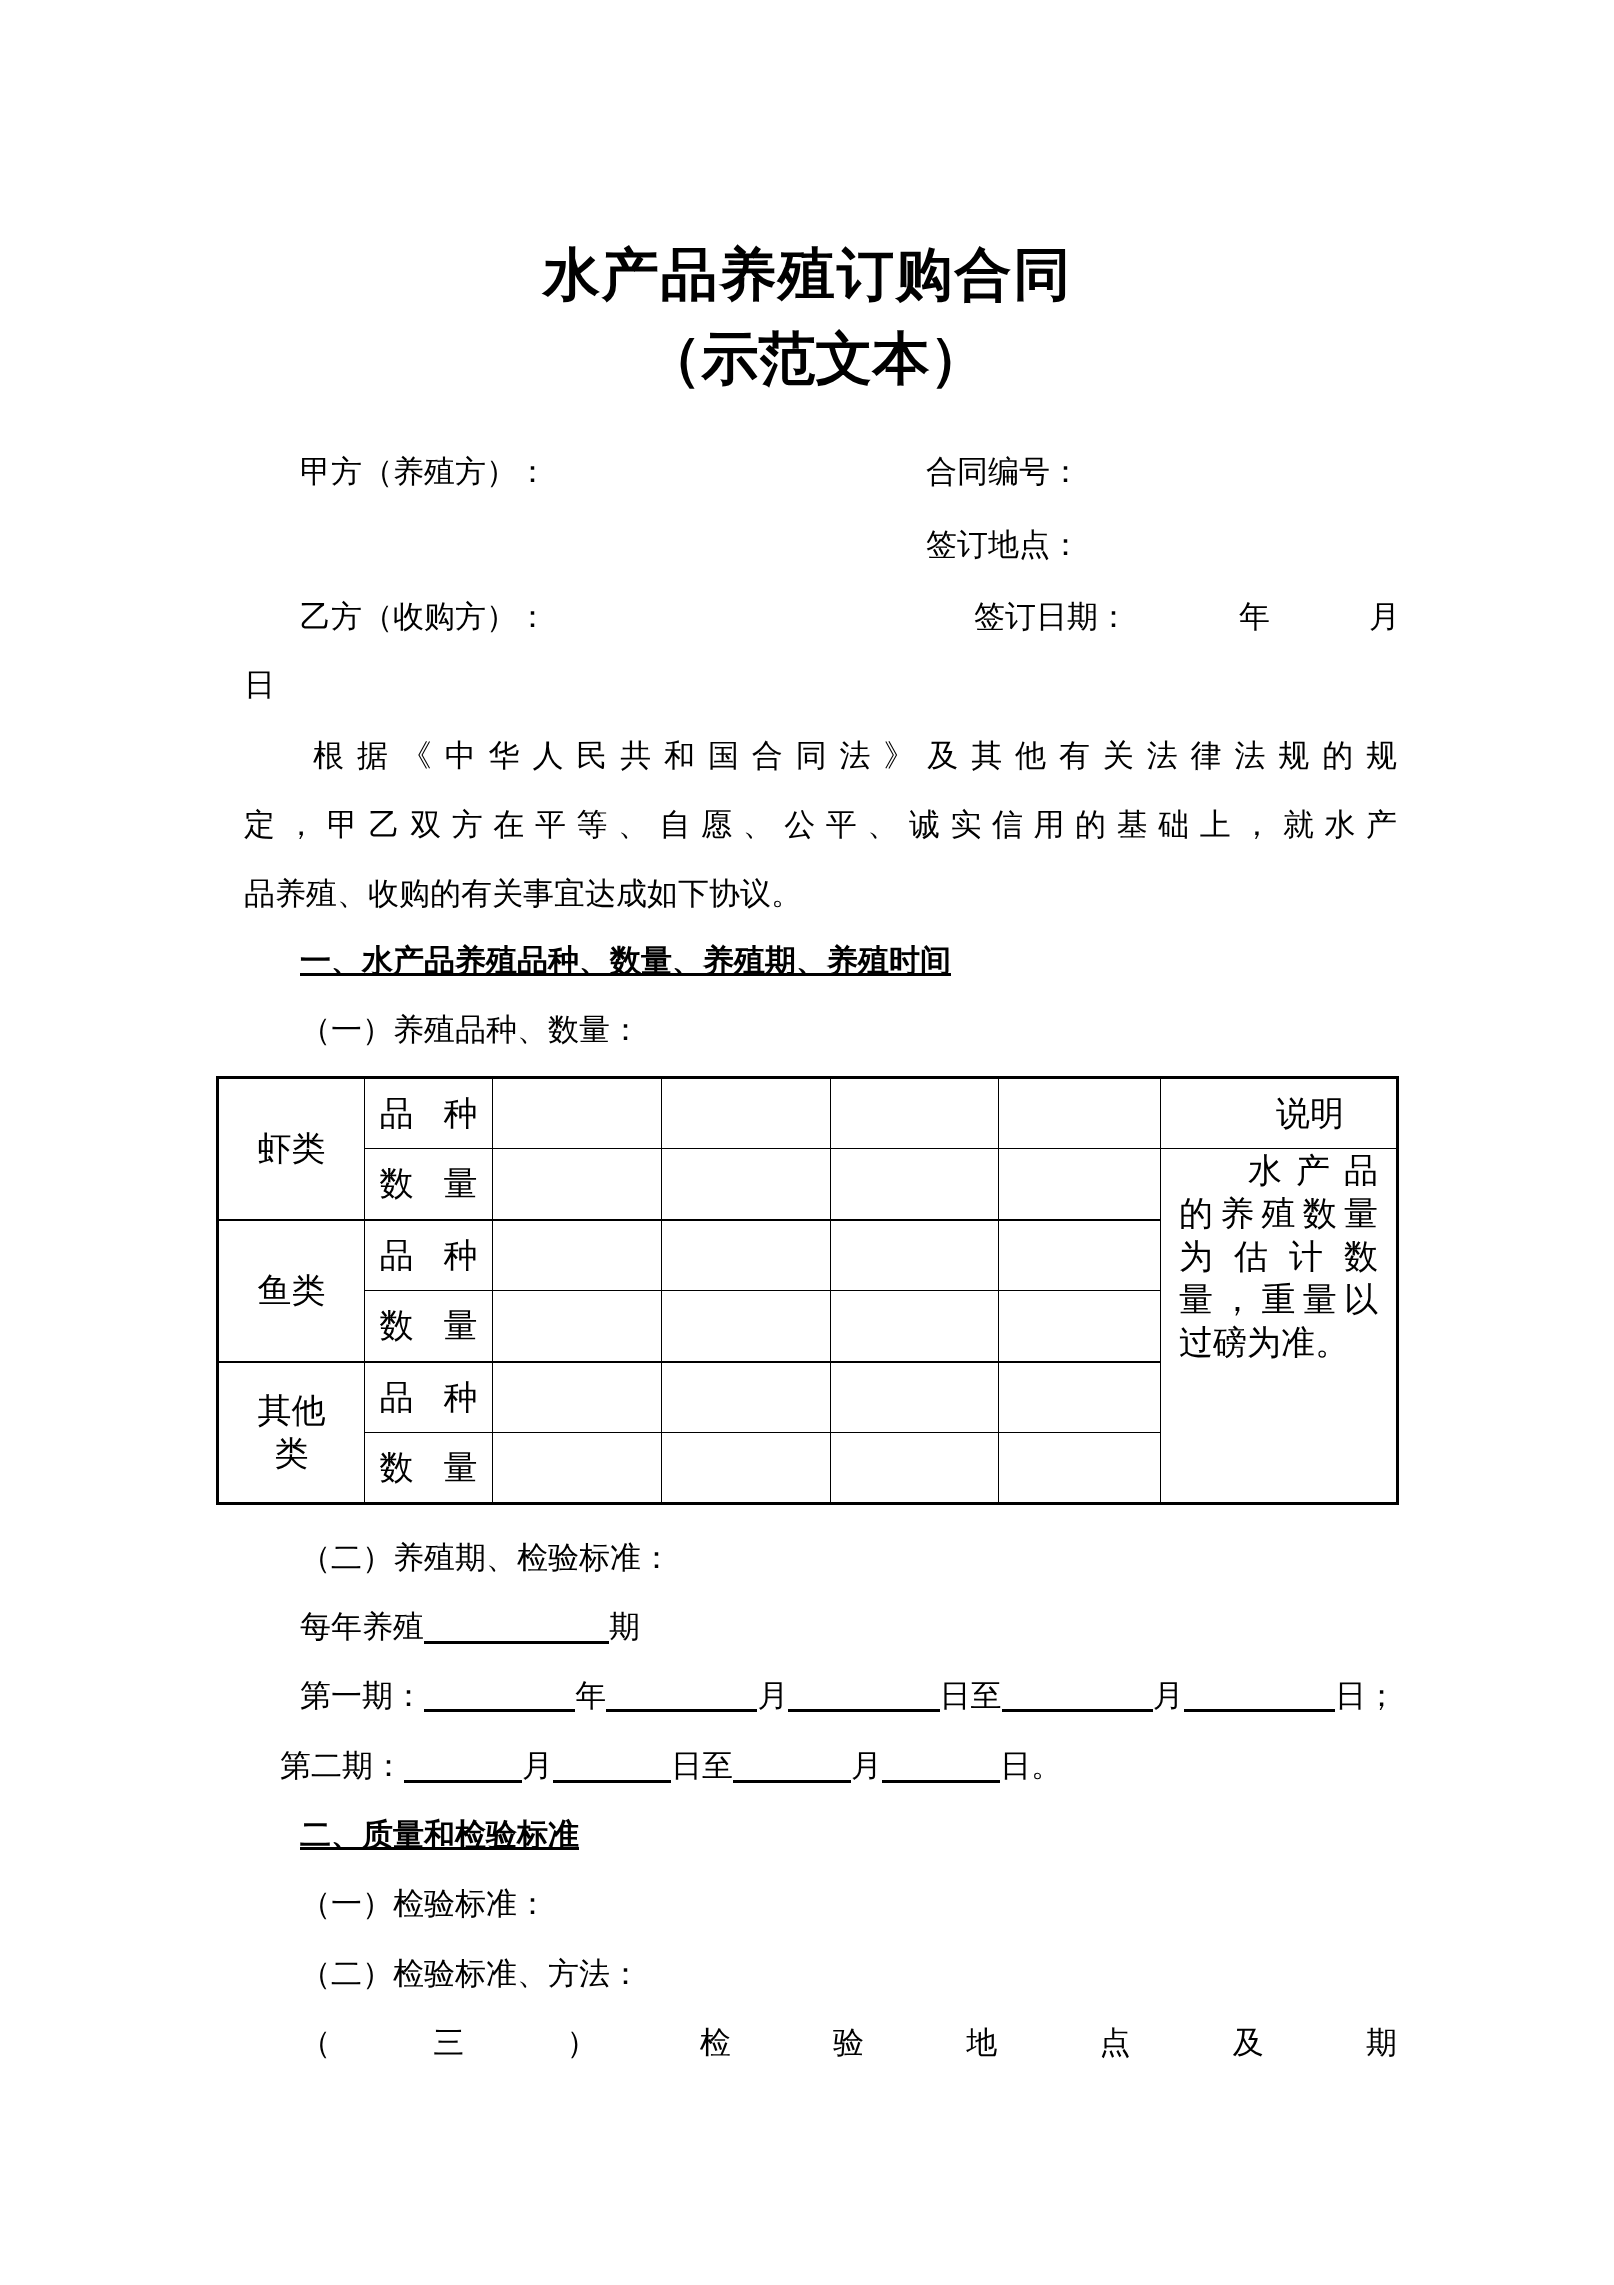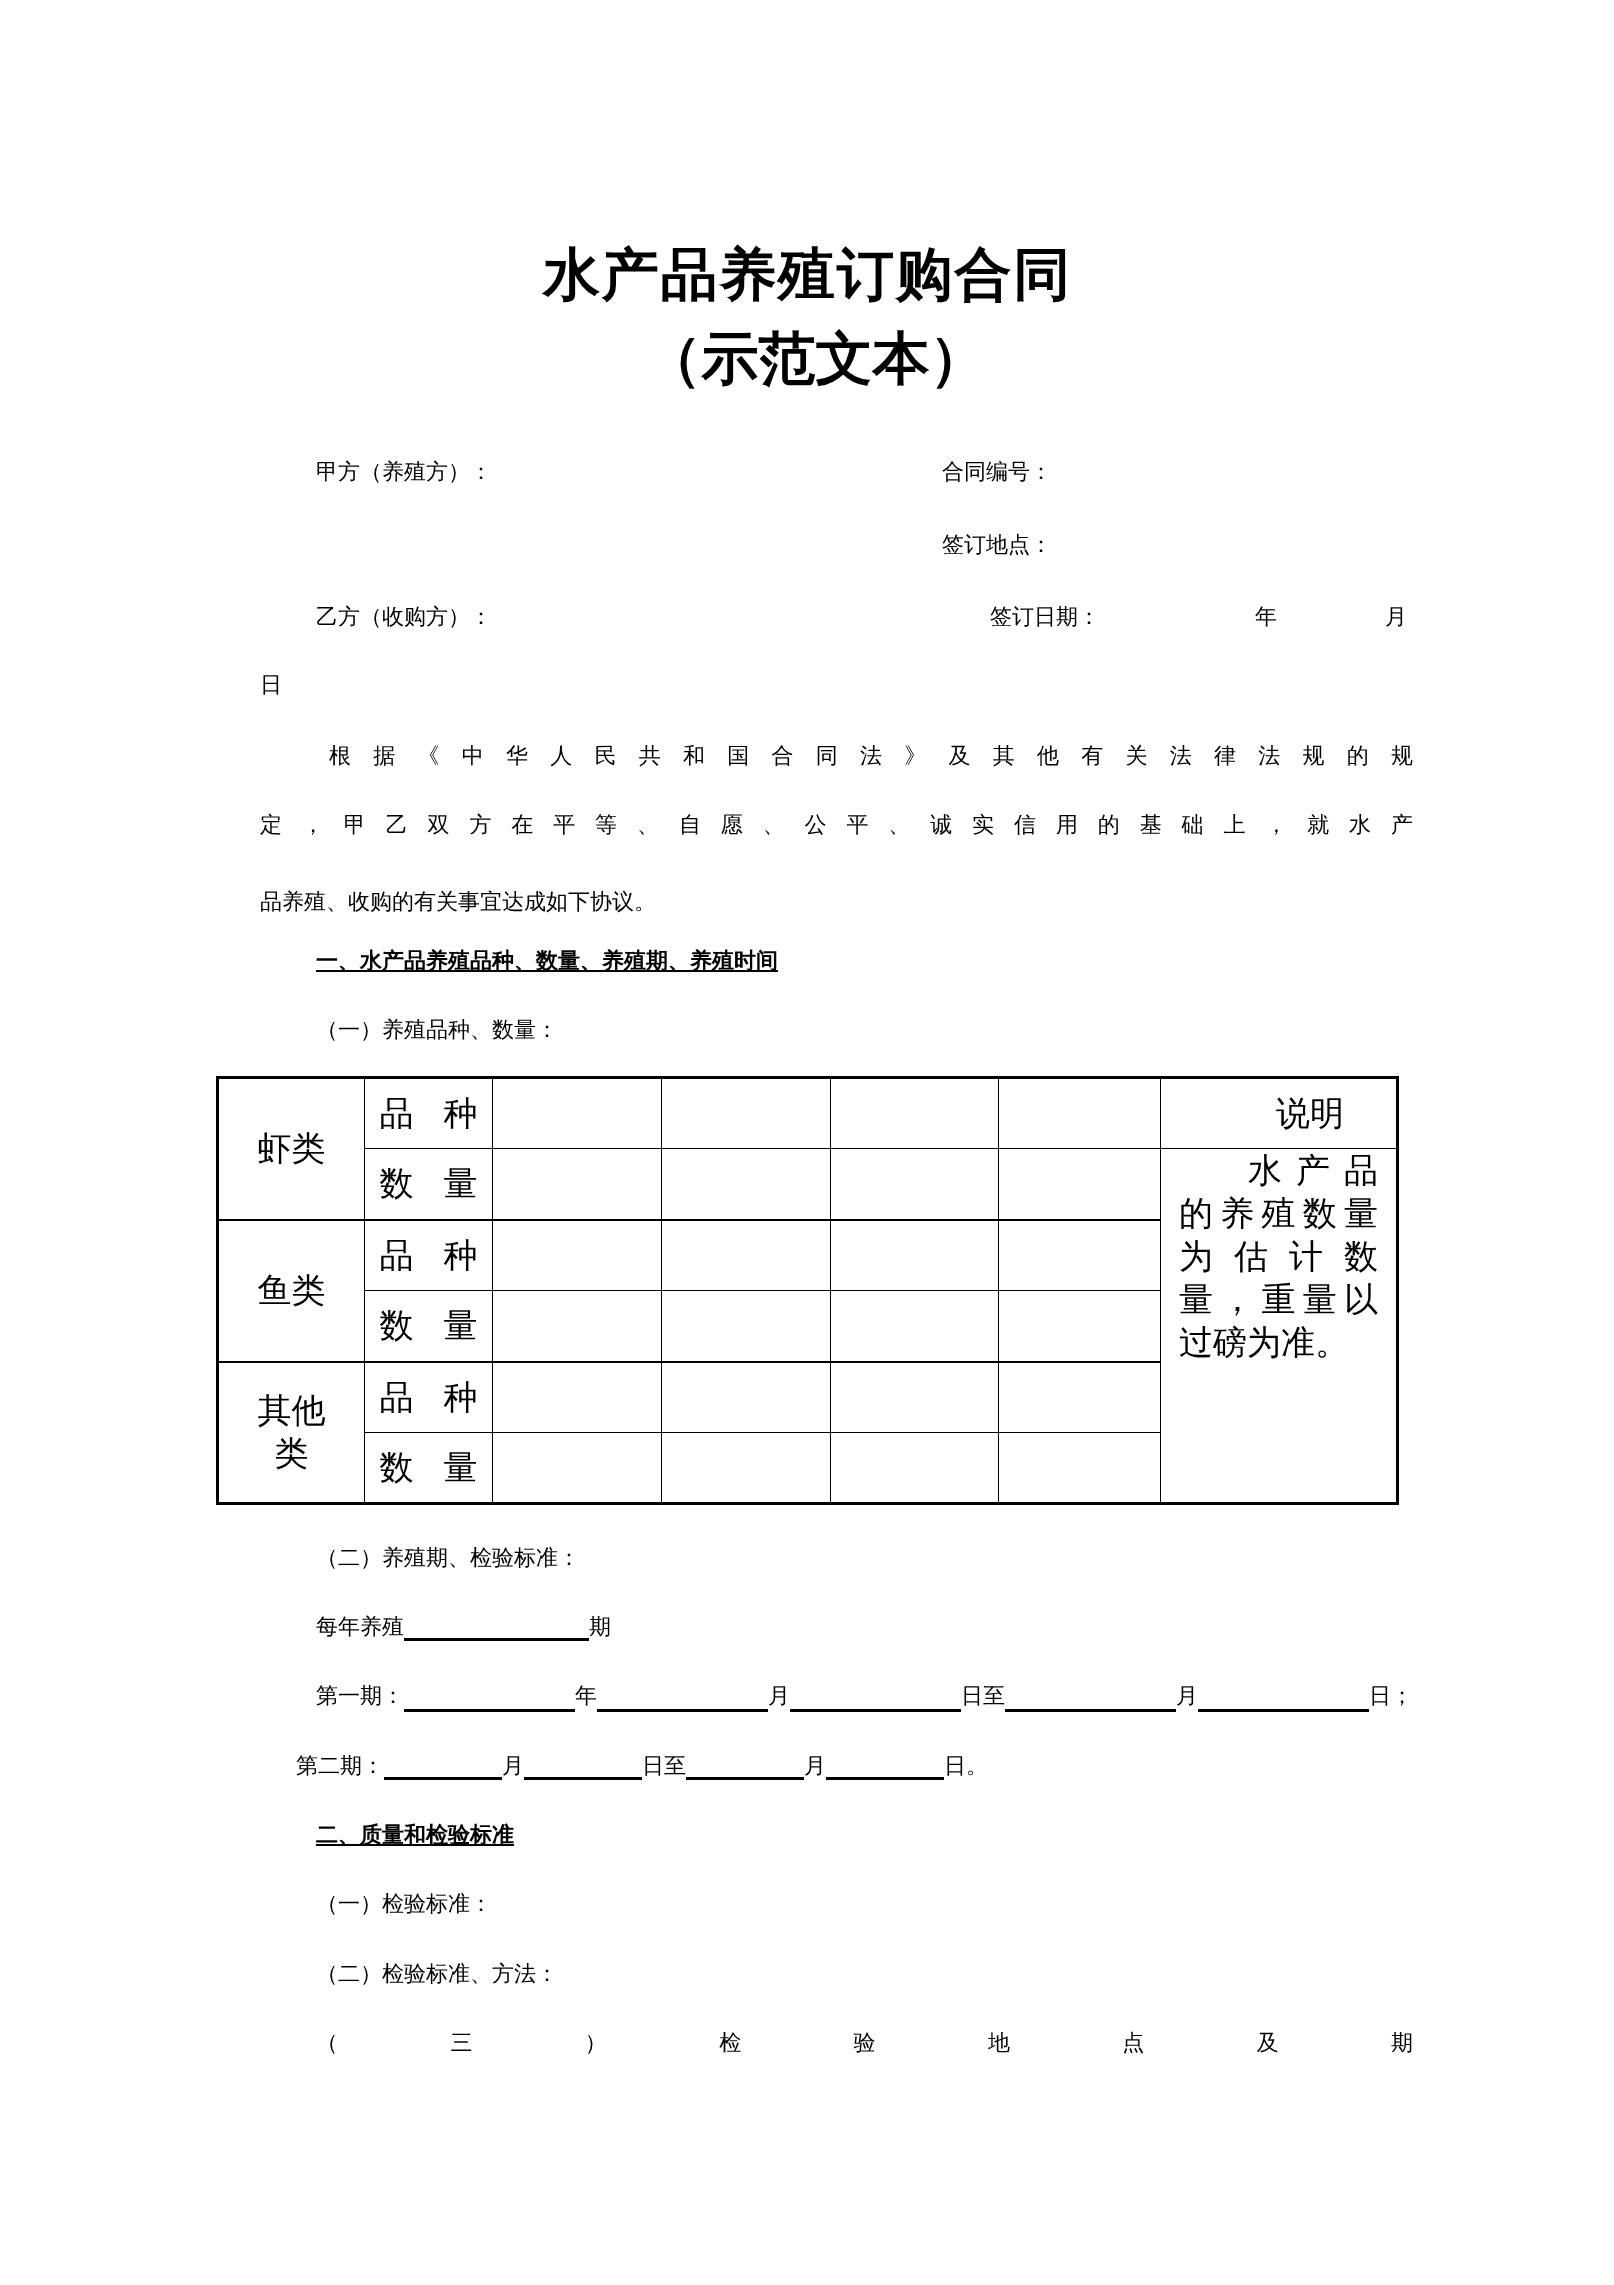--- a/index.html
+++ b/index.html
@@ -27,8 +27,8 @@
     font-size: 57px; font-weight: 700; text-align: center; line-height: 83px; padding-left: 16px;
   }
   .line {
-    position: absolute; left: 260px; width: 1153px;
-    font-size: 22px; line-height: 43px; white-space: nowrap;
+    position: absolute; left: 244px; width: 1153px;
+    font-size: 31px; line-height: 43px; white-space: nowrap;
   }
   .ind { padding-left: 56px; }
   .bold { font-weight: 700; text-decoration: underline; }

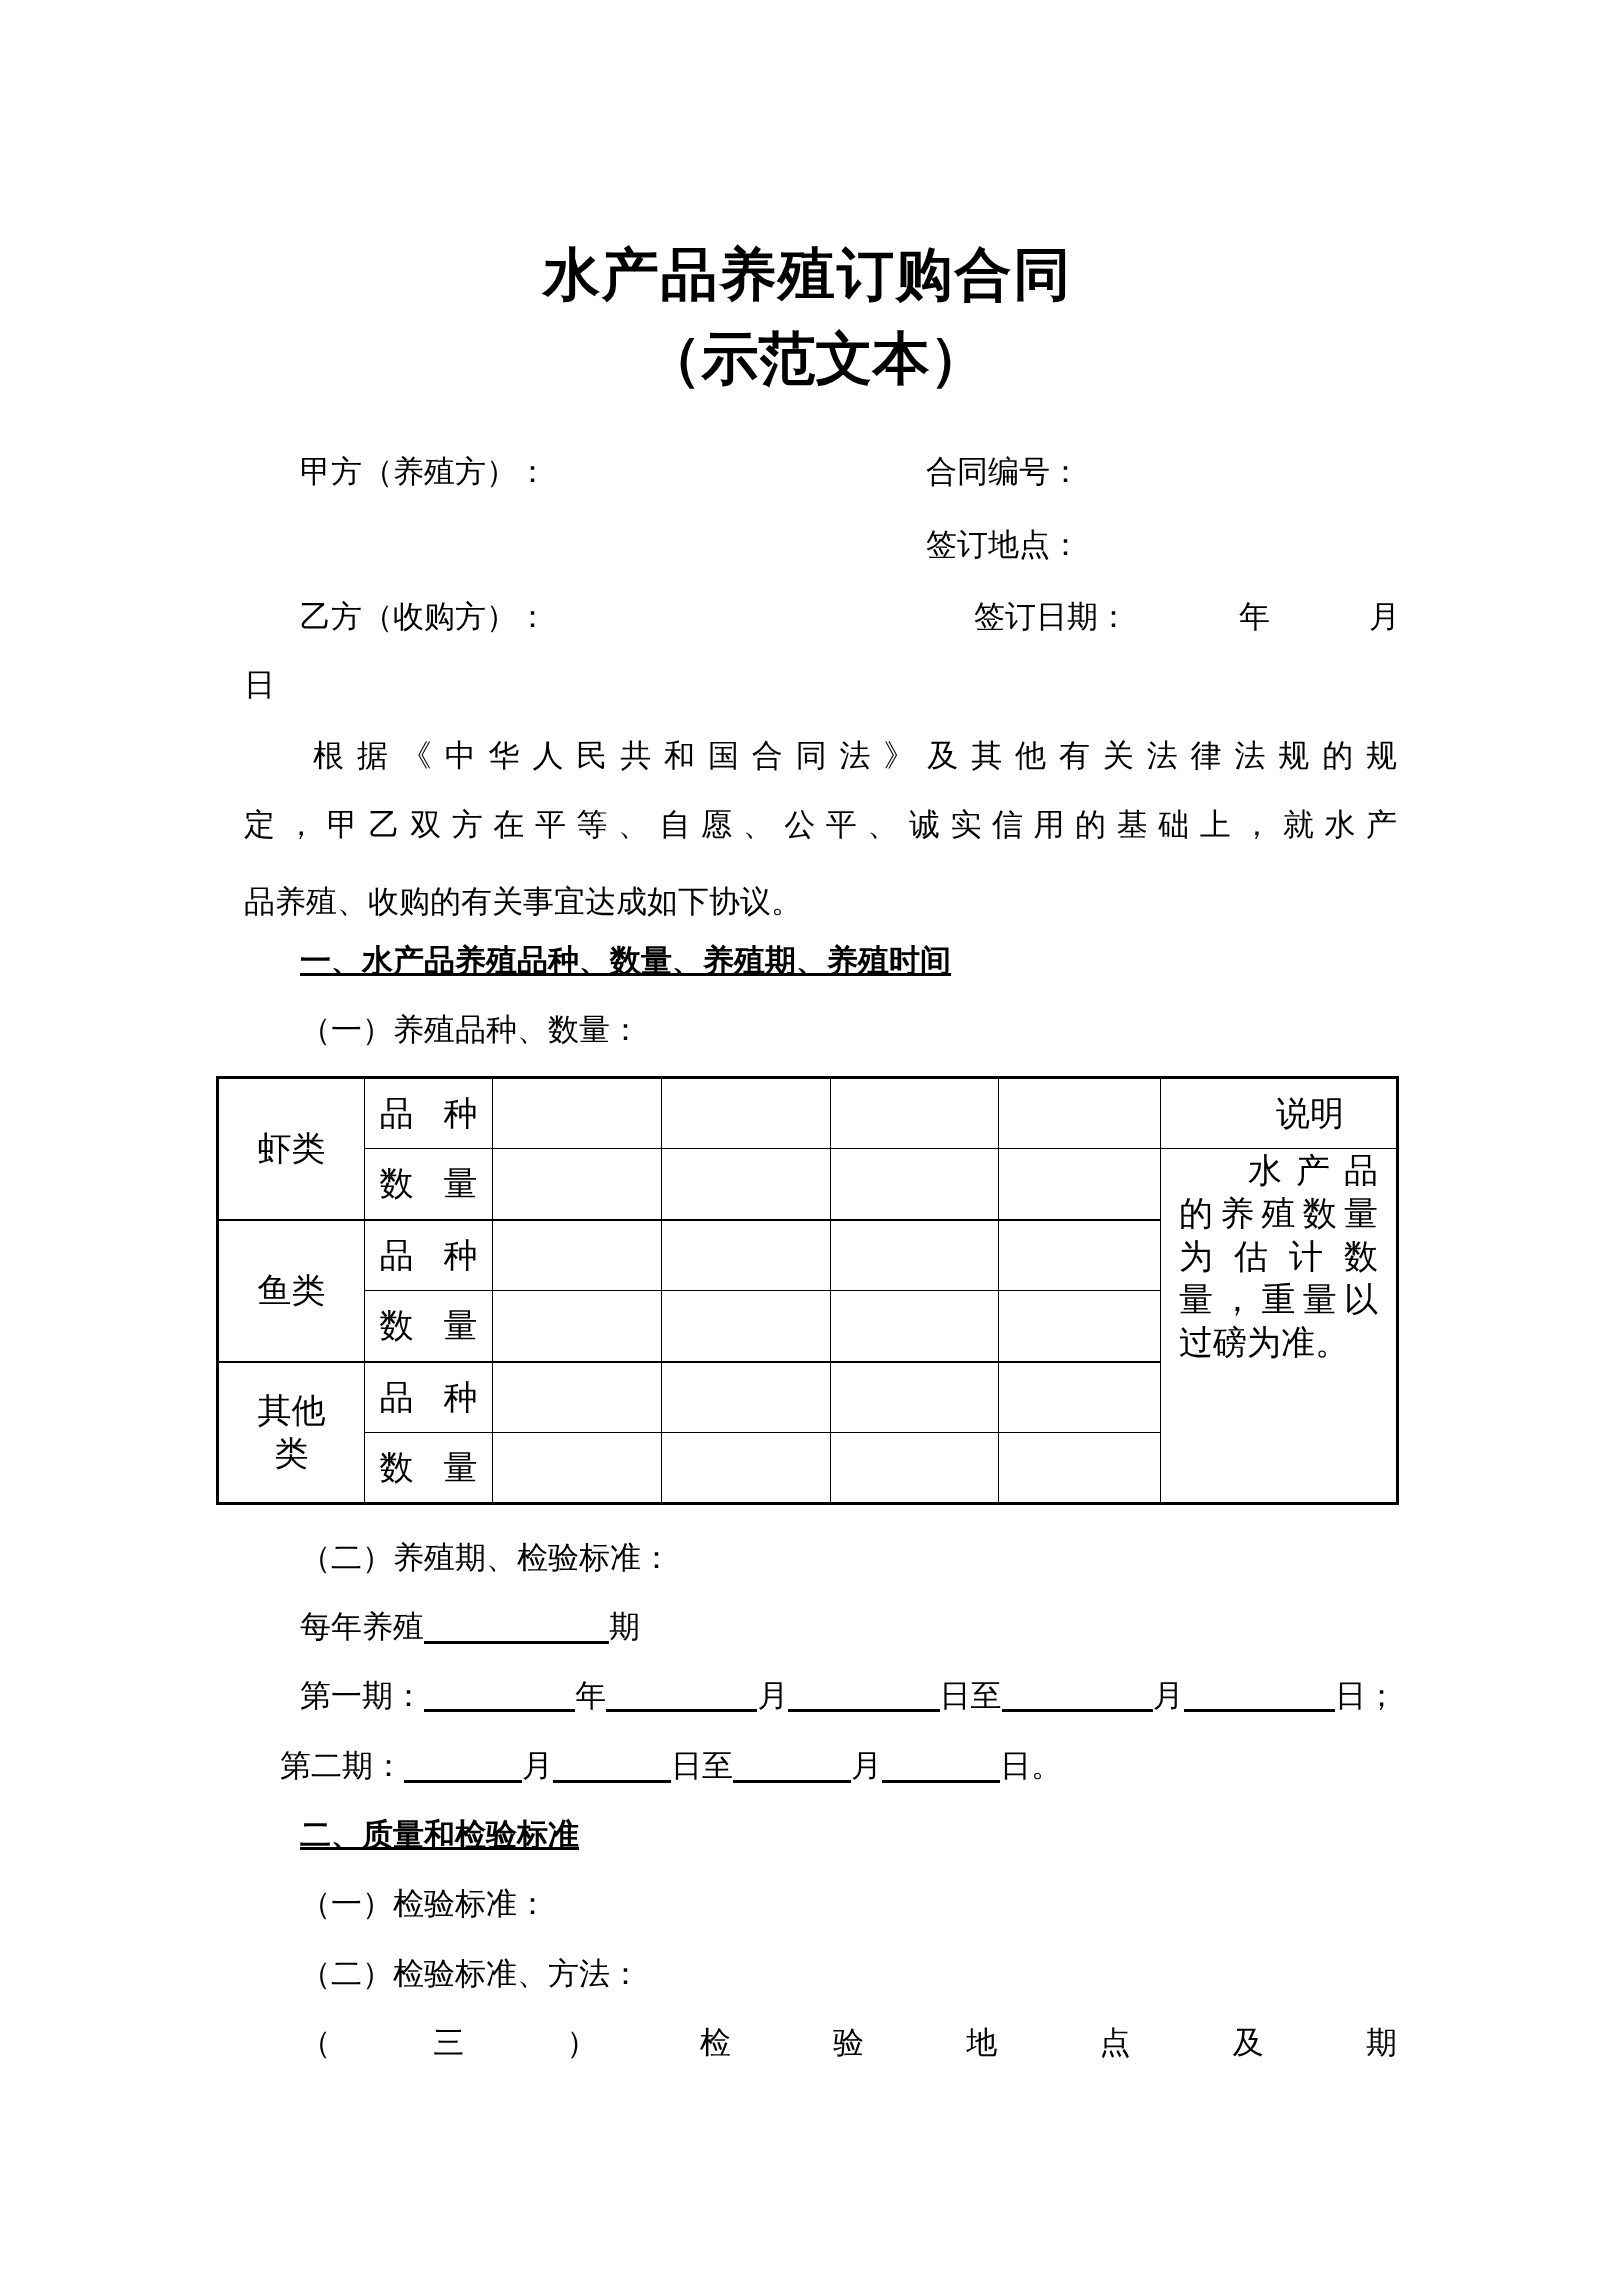--- a/index.html
+++ b/index.html
@@ -90,7 +90,7 @@
 
   <div class="line jlast" style="top:734px; text-indent:69px;">根据《中华人民共和国合同法》及其他有关法律法规的规</div>
   <div class="line jlast" style="top:803px;">定，甲乙双方在平等、自愿、公平、诚实信用的基础上，就水产</div>
-  <div class="line" style="top:872px;margin-top:8px;">品养殖、收购的有关事宜达成如下协议。</div>
+  <div class="line" style="top:872px;">品养殖、收购的有关事宜达成如下协议。</div>
 
   <div class="line ind bold" style="top:939px;">一、水产品养殖品种、数量、养殖期、养殖时间</div>
   <div class="line ind" style="top:1008px;">（一）养殖品种、数量：</div>

